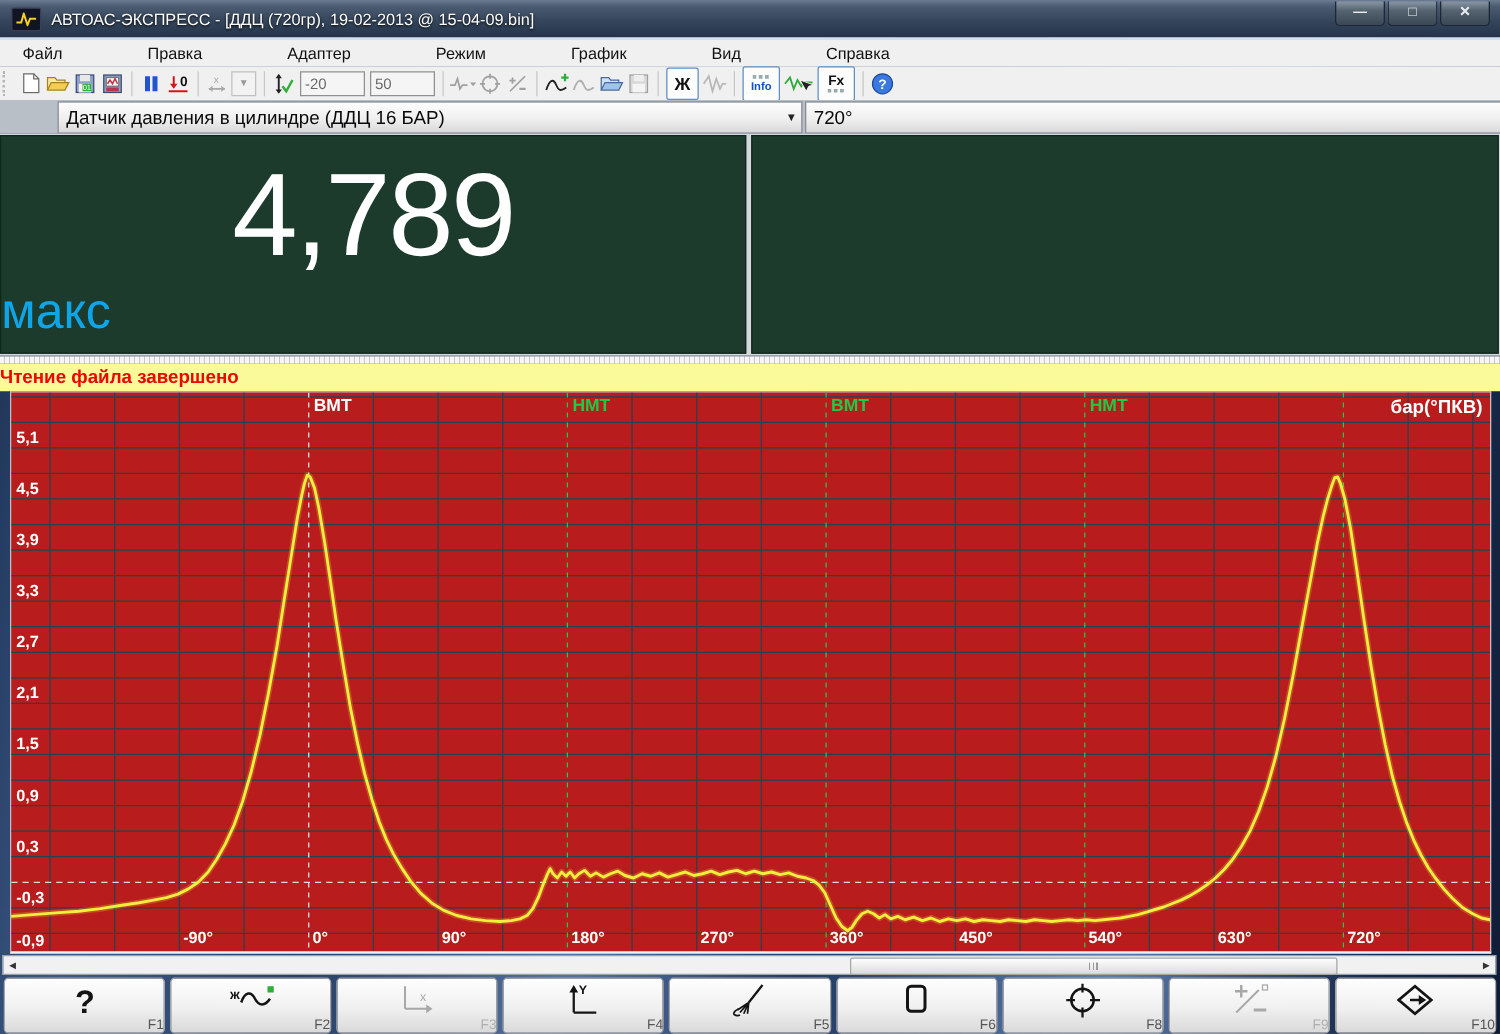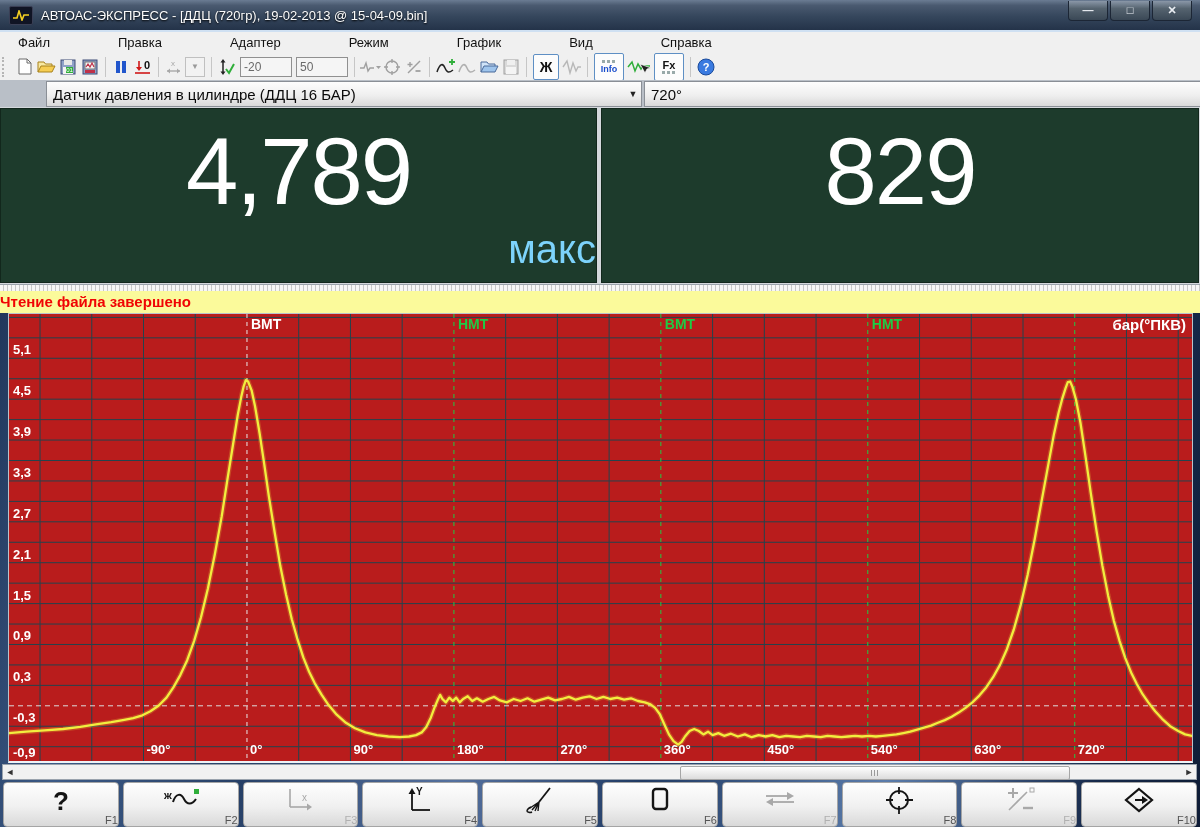--- a/index.html
+++ b/index.html
@@ -285,7 +285,6 @@
     <div class="biglabel">макс</div>
   </div>
   <div class="gpanel" style="left:601px;width:598px;">
-    <div class="bignum">829</div>
   </div>
 </div>
 

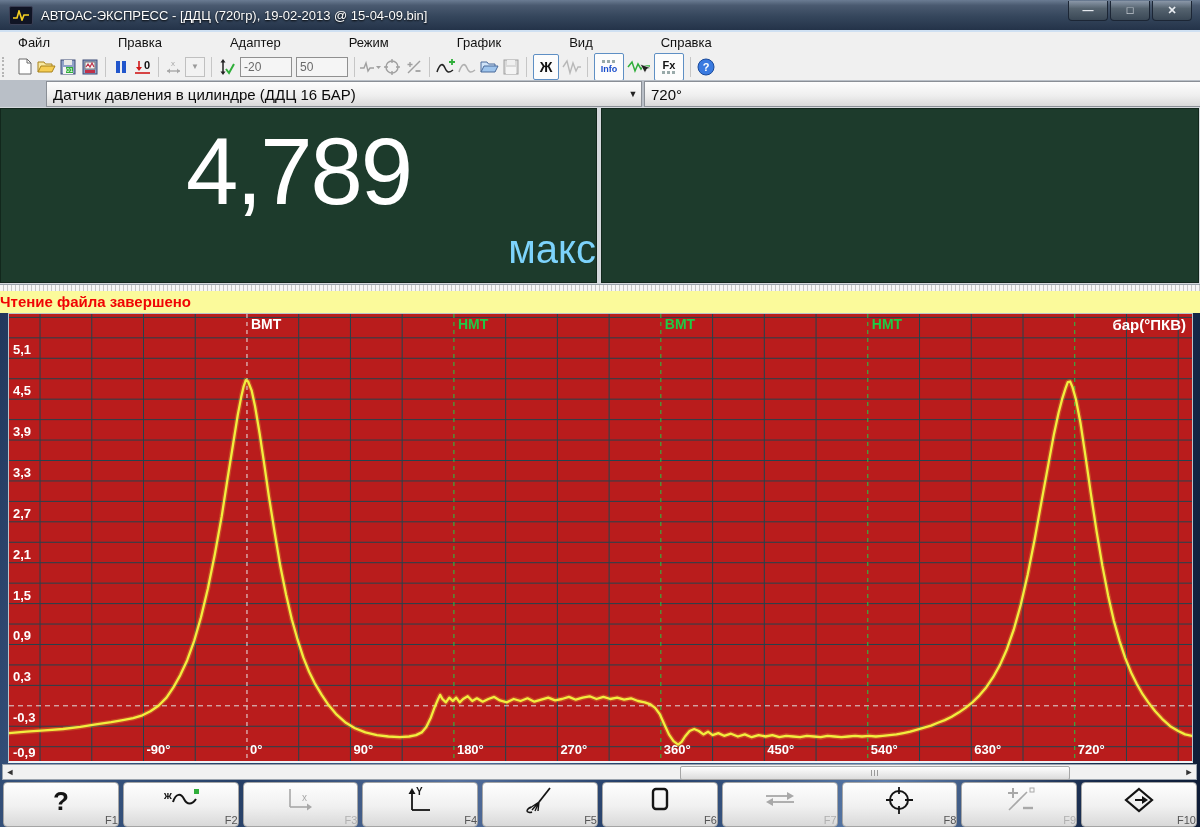--- a/index.html
+++ b/index.html
@@ -47,7 +47,7 @@
   .gpanel{position:absolute;top:1px;height:175px;background:#1d3b2c;border:1px solid #12271c;box-sizing:border-box;}
   .bignum{position:absolute;top:14px;left:0;right:0;text-align:center;color:#fff;
     font-size:94px;line-height:1.04;letter-spacing:-2px;}
-  .biglabel{position:absolute;bottom:10px;left:0;right:0;text-align:right;color:#7dd3fc;font-size:40px;}
+  .biglabel{position:absolute;bottom:10px;left:0;right:0;text-align:left;color:#0ea5e9;font-size:40px;}
   
   .tickstrip{left:0;top:284px;width:1200px;height:7px;border-top:1px solid #9aa2aa;box-sizing:border-box;
     background:repeating-linear-gradient(90deg,#f6f6f6 0 3px,#c7c7c7 3px 4px);}

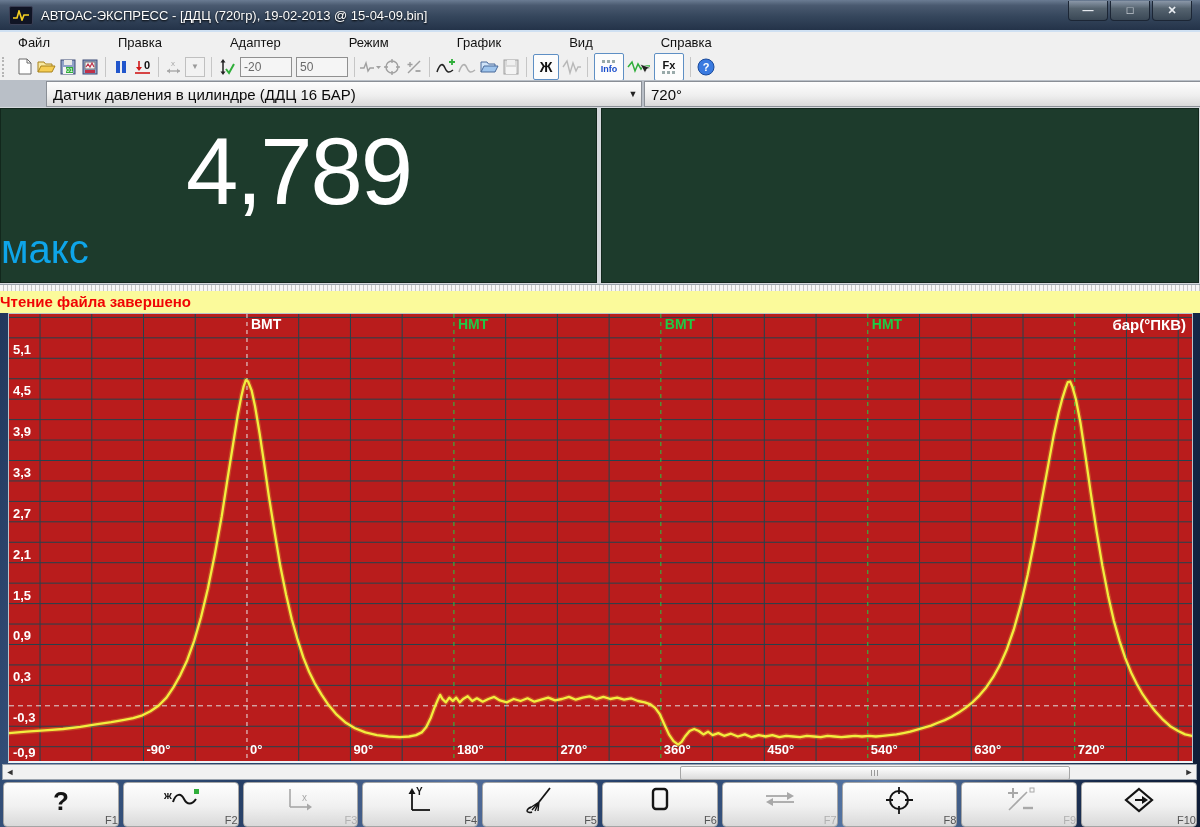--- a/index.html
+++ b/index.html
@@ -445,17 +445,6 @@
         <span class="fkey">F6</span>
     </div>
 
-    <div class="fbtn disabled">
-      <span class="icn">
-        <svg width="36" height="26" viewBox="0 0 36 26">
-            <path d="M4 10h22" stroke="currentColor" stroke-width="1.8"></path>
-            <path d="M32 10l-7-4v8z" fill="currentColor"></path>
-            <path d="M32 16H10" stroke="currentColor" stroke-width="1.8"></path>
-            <path d="M4 16l7-4v8z" fill="currentColor"></path>
-          </svg>
-      </span>
-        <span class="fkey">F7</span>
-    </div>
 
     <div class="fbtn">
       <span class="icn">

